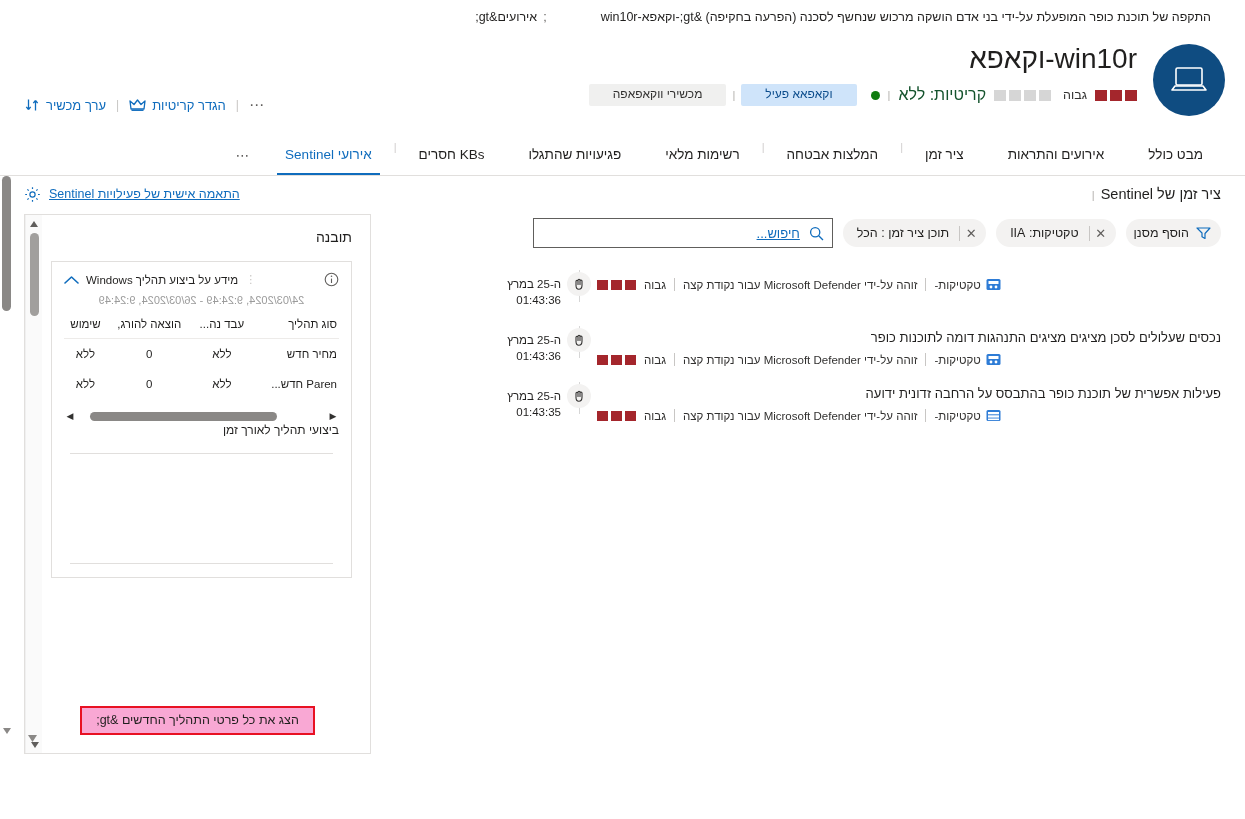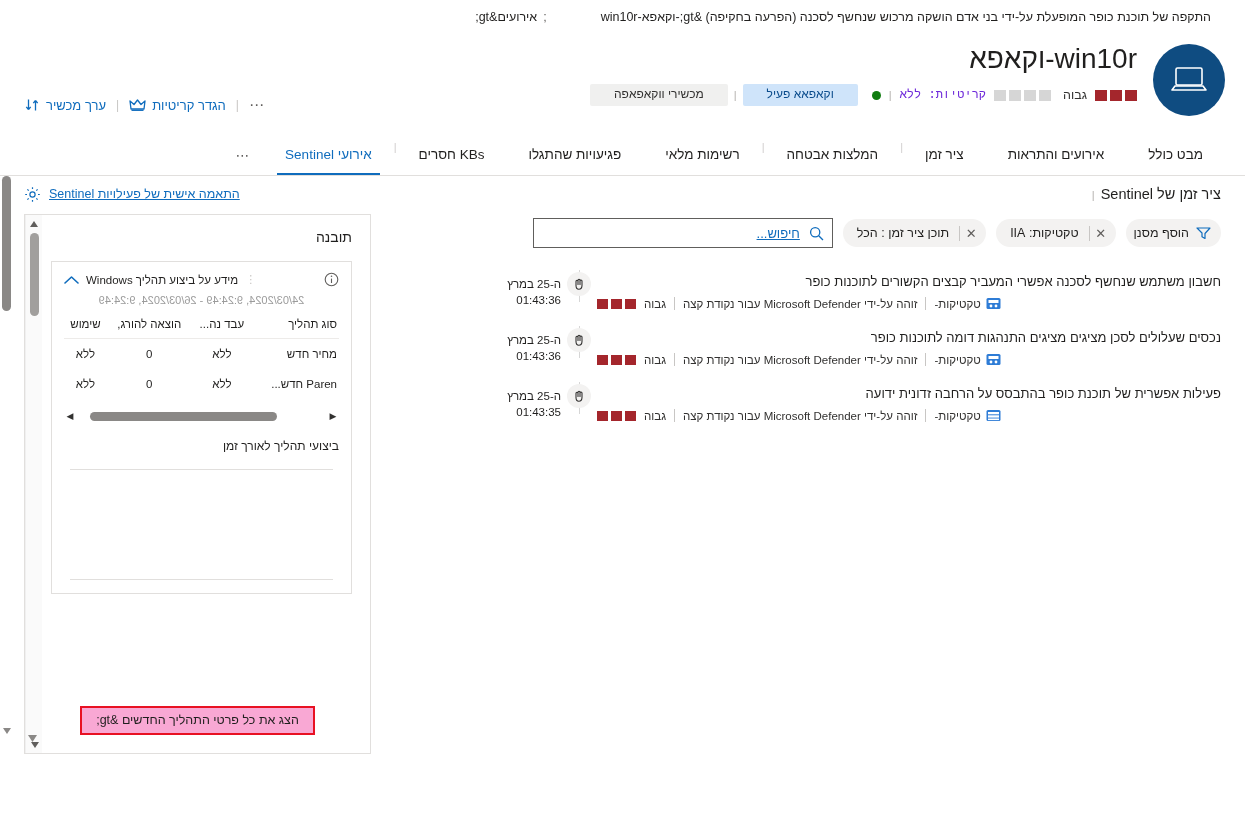--- a/index.html
+++ b/index.html
@@ -73,7 +73,7 @@
   .sev-label { font-size: 12.5px; }
   .crit-bars { display: inline-flex; gap: 3px; align-items: center; margin-right: 4px; }
   .crit-bars i { width: 12px; height: 11px; display: block; background: #d6d6d6; }
-  .crit-label { font-size: 12px; color: #6d28d9; font-family: Liberation Mono, monospace; }
+  .crit-label { font-size: 16px; color: #14532d; }
   .dot-green { width: 9px; height: 9px; border-radius: 50%; background: #107c10; display:inline-block; }
   .thin-sep { color: #b3b0ad; font-size: 11px; }
 

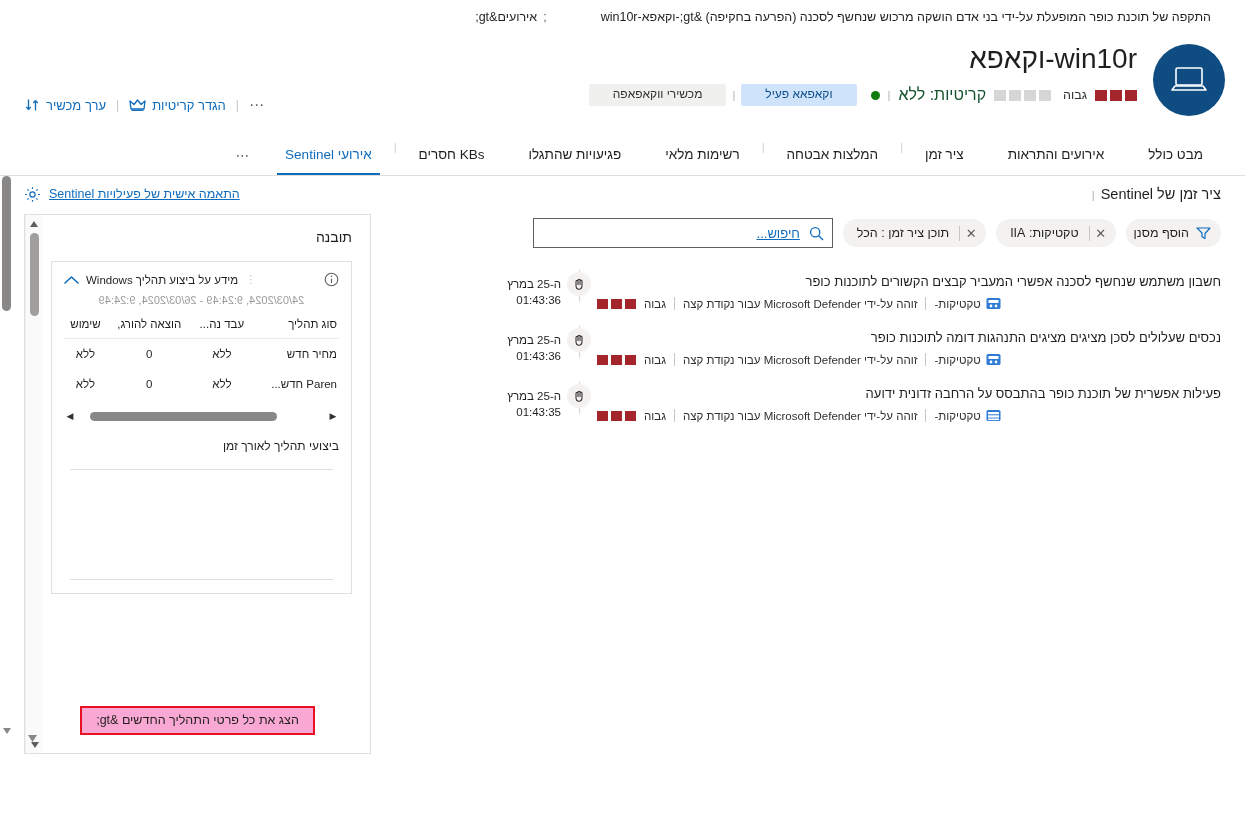--- a/index.html
+++ b/index.html
@@ -569,7 +569,6 @@
 
       <div class="tl-row">
         <div class="tl-body">
-          <div class="tl-title">חשבון משתמש שנחשף לסכנה אפשרי המעביר קבצים הקשורים לתוכנות כופר</div>
           <div class="tl-sub">
             <span class="sev">
                 <i></i>

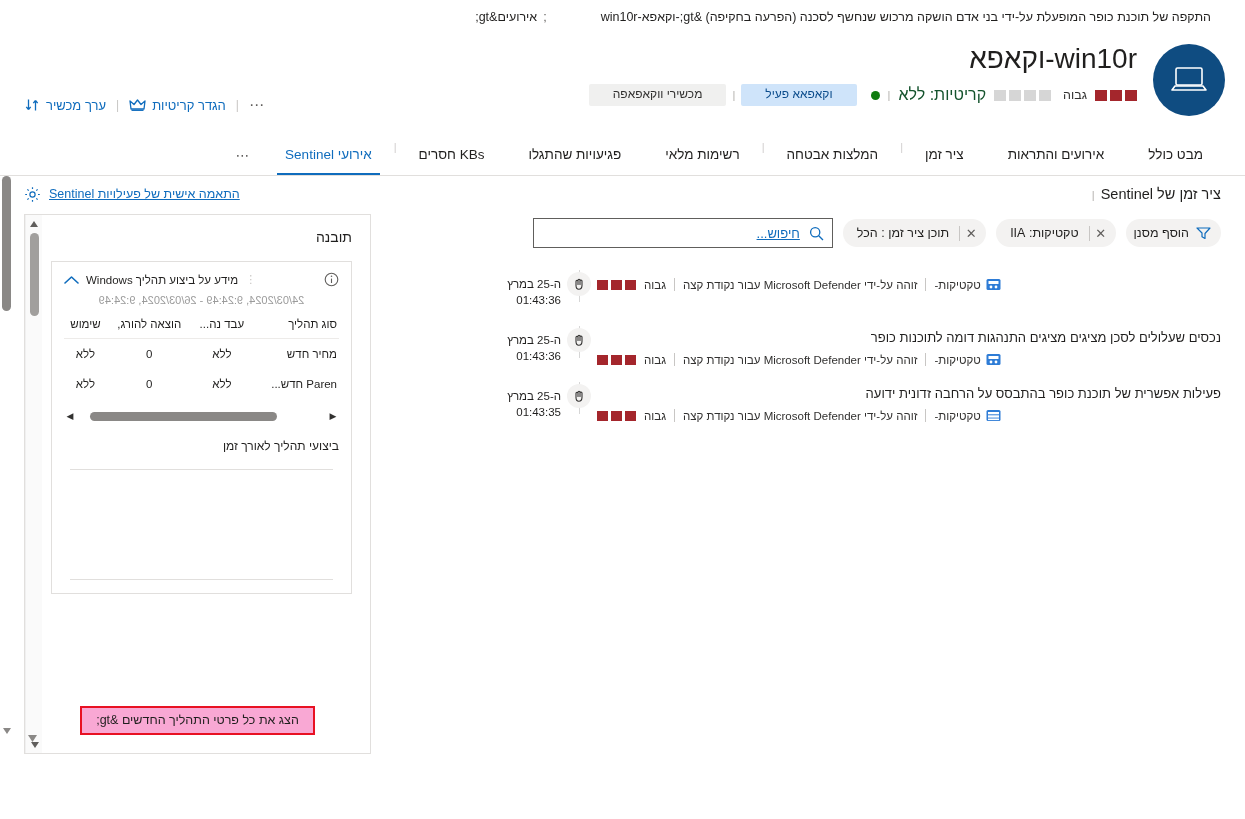--- a/index.html
+++ b/index.html
@@ -395,7 +395,6 @@
   }
 
   .perf-title {
-    margin-top: 16px;
     font-size: 12px; color: #201f1e; text-align: right;
   }
   .perf-area { position: relative; height: 130px; margin-top: 10px; }

